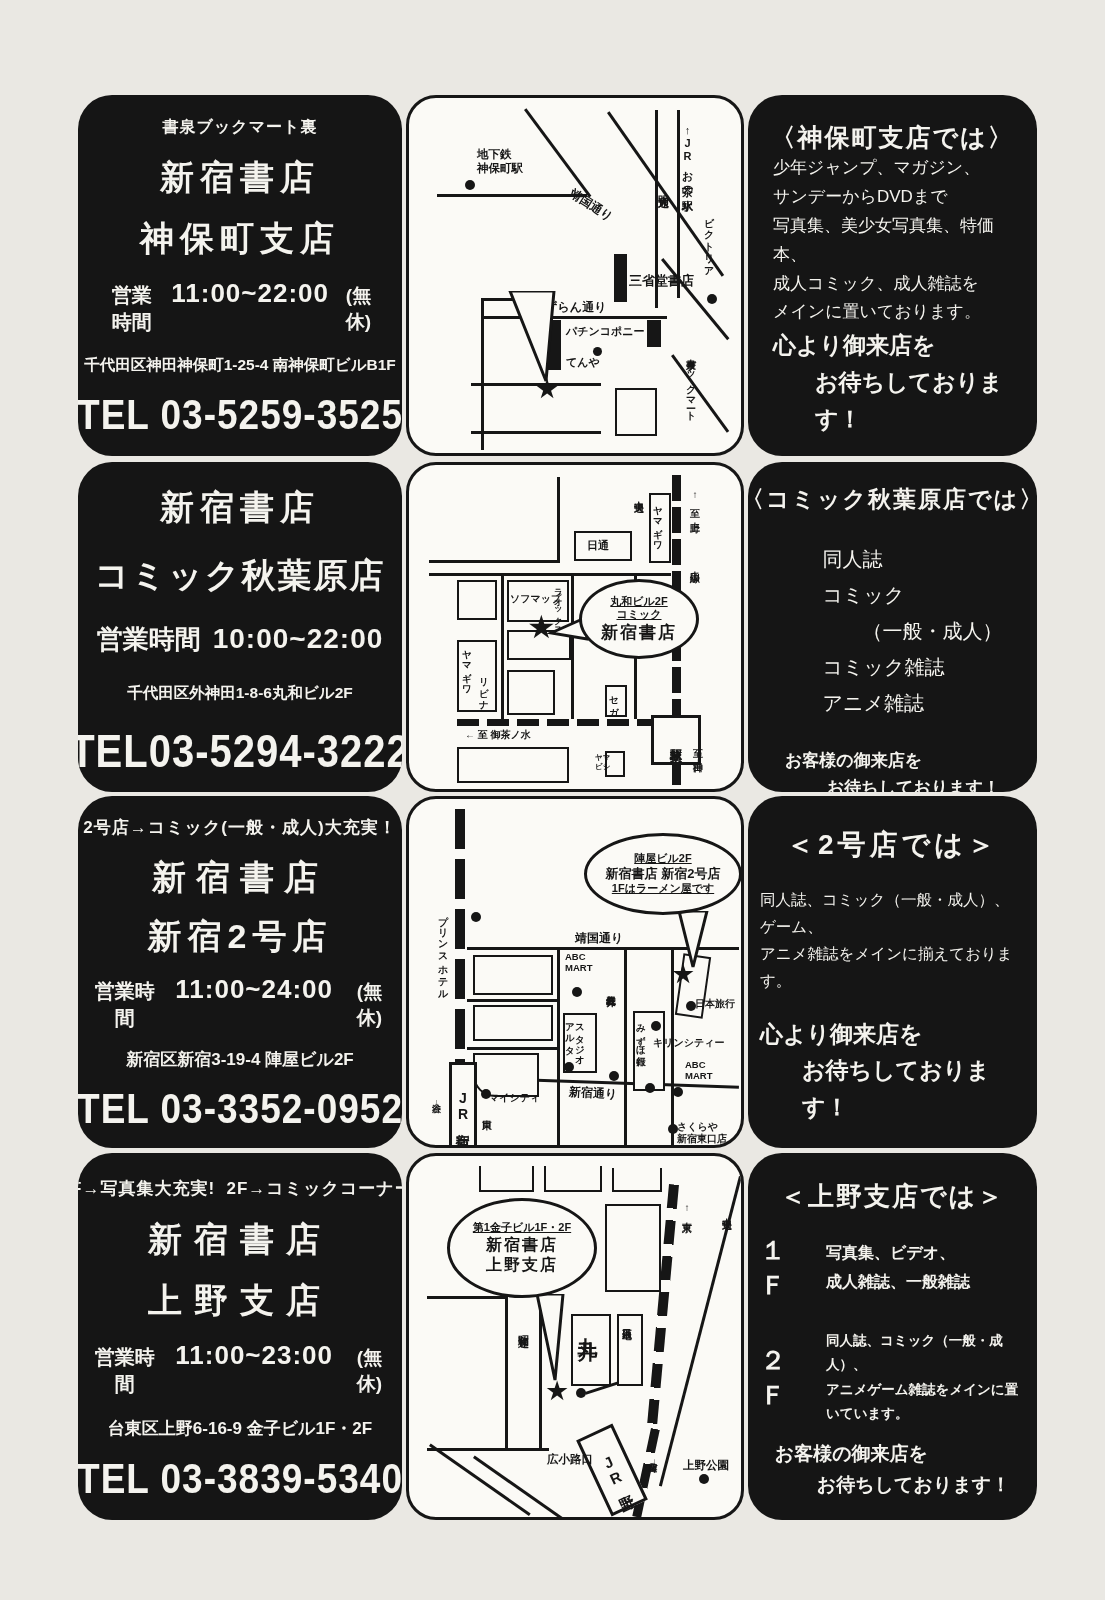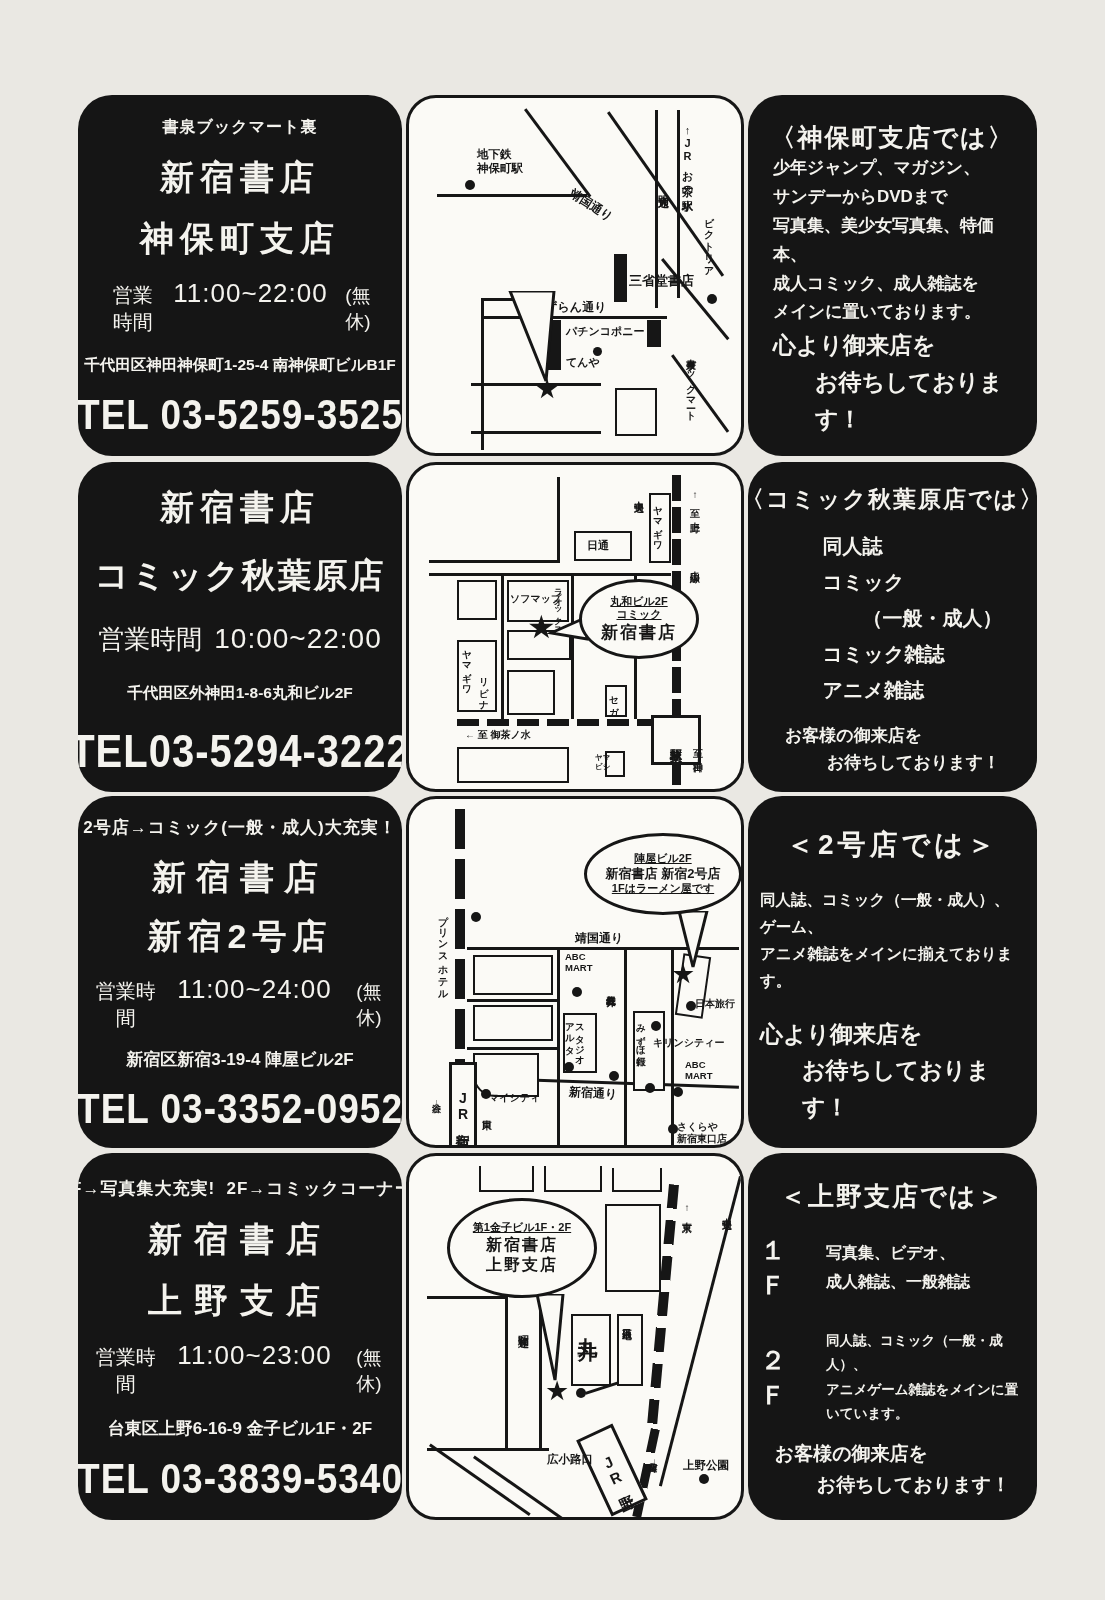--- a/index.html
+++ b/index.html
@@ -18,7 +18,7 @@
   .tel{font-size:37px;font-weight:bold;letter-spacing:1px;transform:scaleY(1.15);white-space:pre;}
 
   .desc-head{font-size:25px;font-weight:bold;letter-spacing:2px;white-space:pre;}
-  .desc-body{font-size:17px;font-weight:bold;line-height:1.7;text-align:left;white-space:pre-wrap;}
+  .desc-body{font-size:17px;font-weight:normal;line-height:1.7;text-align:left;white-space:pre-wrap;}
   .desc-close{font-size:21px;font-weight:bold;text-align:left;line-height:1.6;}
   .desc-close .l2{padding-left:42px;}
 

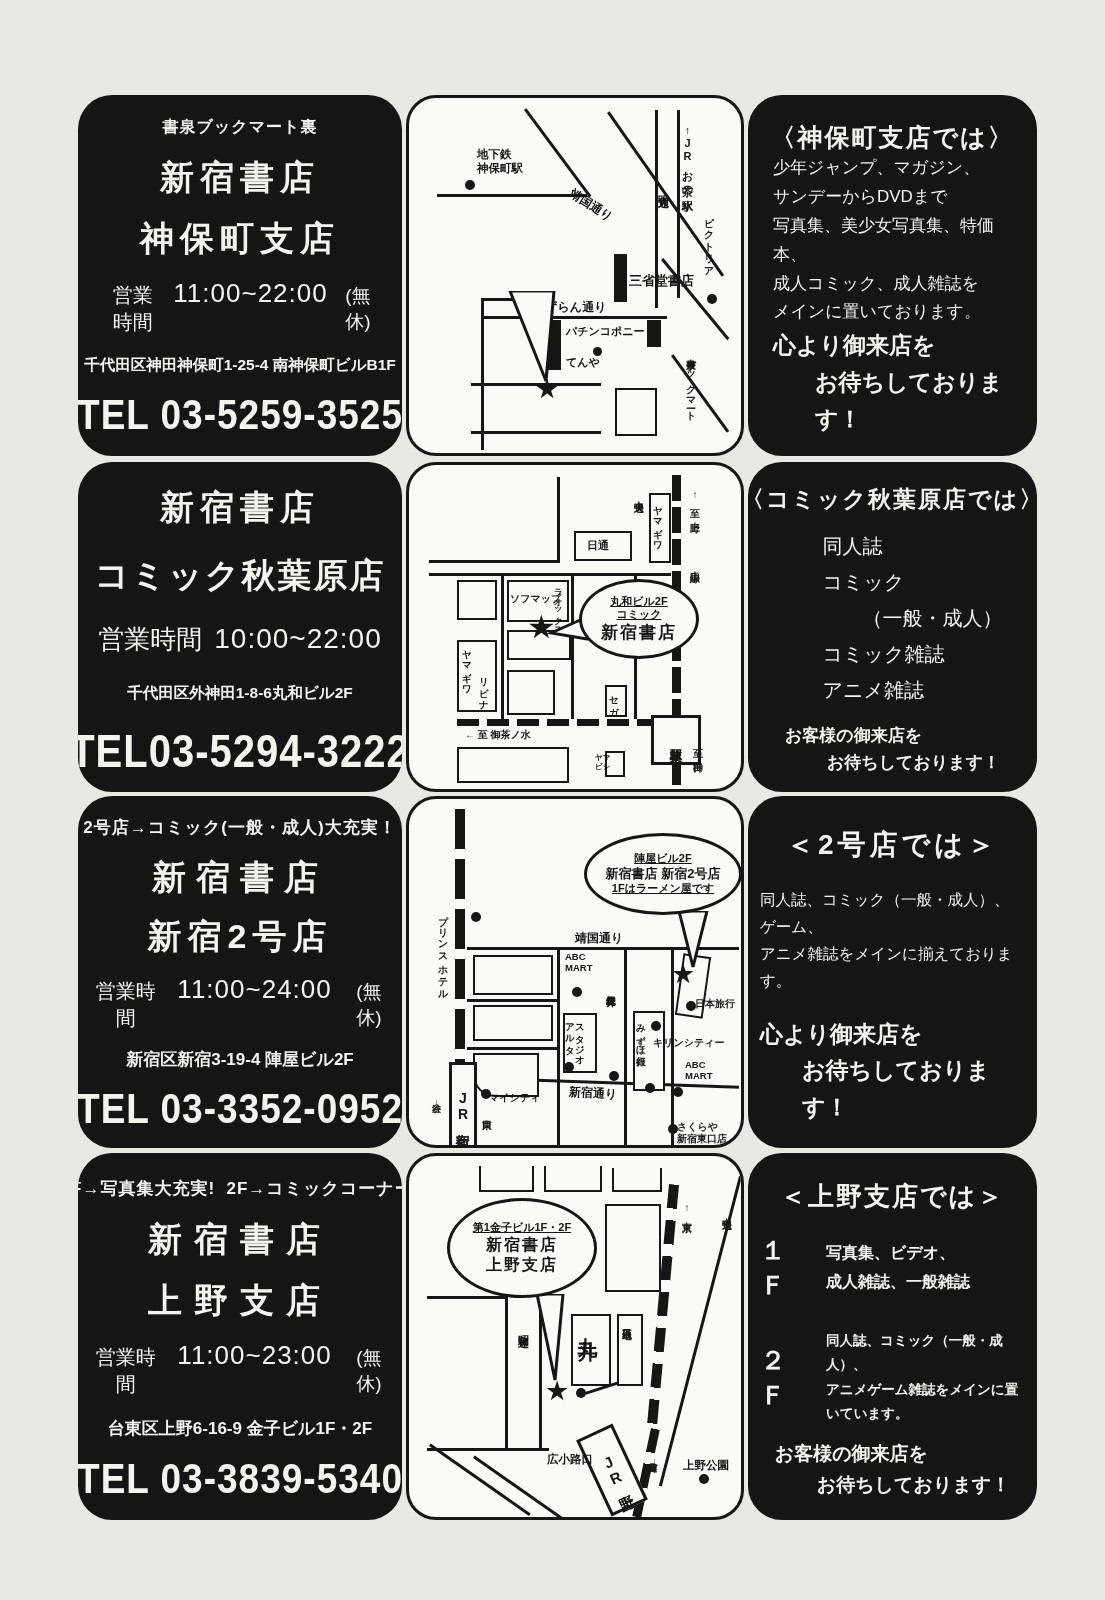--- a/index.html
+++ b/index.html
@@ -10,7 +10,7 @@
   .bpanel{position:absolute;background:#151515;color:#f4f3ee;border-radius:34px;display:flex;flex-direction:column;align-items:center;text-align:center;overflow:hidden;}
   .tagline{font-size:16px;font-weight:bold;letter-spacing:1px;white-space:pre;}
   .shopname{font-size:34px;font-weight:bold;letter-spacing:6px;line-height:1.25;white-space:pre;}
-  .hoursrow{font-weight:normal;display:flex;align-items:baseline;gap:12px;justify-content:space-between;}
+  .hoursrow{font-weight:bold;display:flex;align-items:baseline;gap:12px;justify-content:space-between;}
   .hours-label{font-size:20px;}
   .hours-time{font-size:26px;letter-spacing:1px;}
   .hours-note{font-size:19px;}

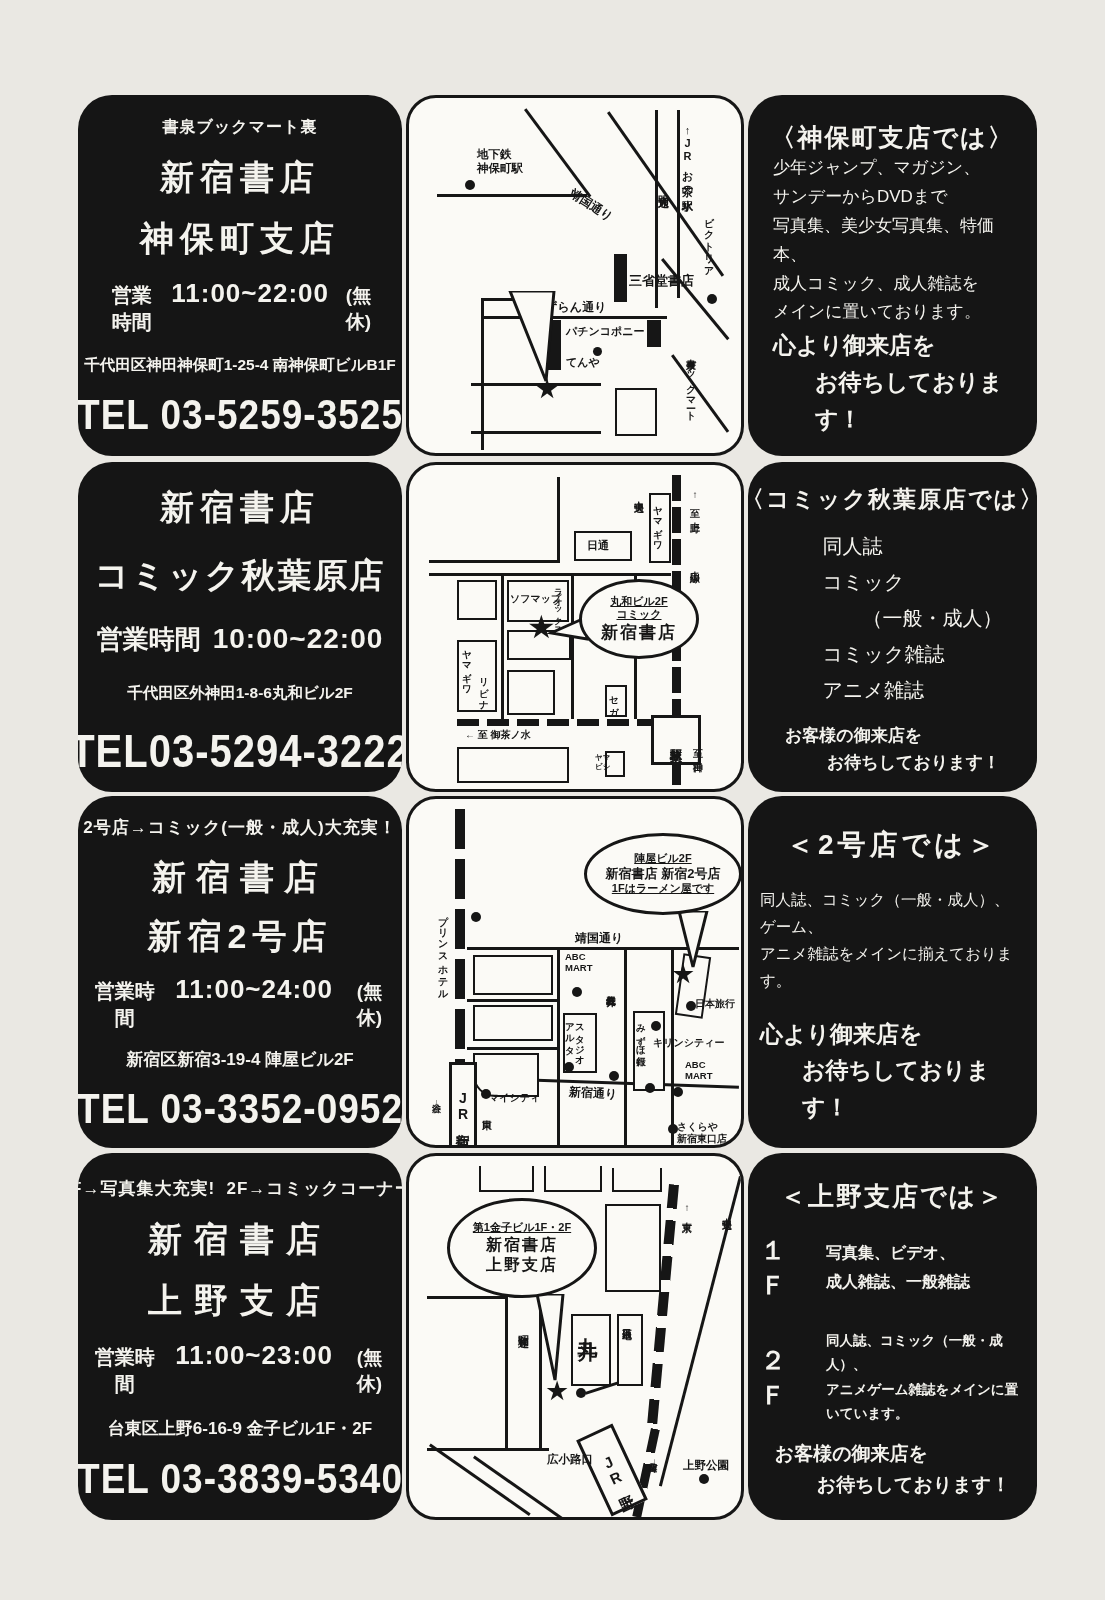--- a/index.html
+++ b/index.html
@@ -196,7 +196,7 @@
     <div class="star" style="left:118px;top:146px;font-size:32px">★</div>
   </div>
 
-  <div class="bpanel" id="desc2" style="justify-content:space-between;">
+  <div class="bpanel" id="desc2" style="justify-content:space-between;gap:26px;">
     <div class="desc-head">〈コミック秋葉原店では〉</div>
     <div class="desc-body">同人誌
 コミック

